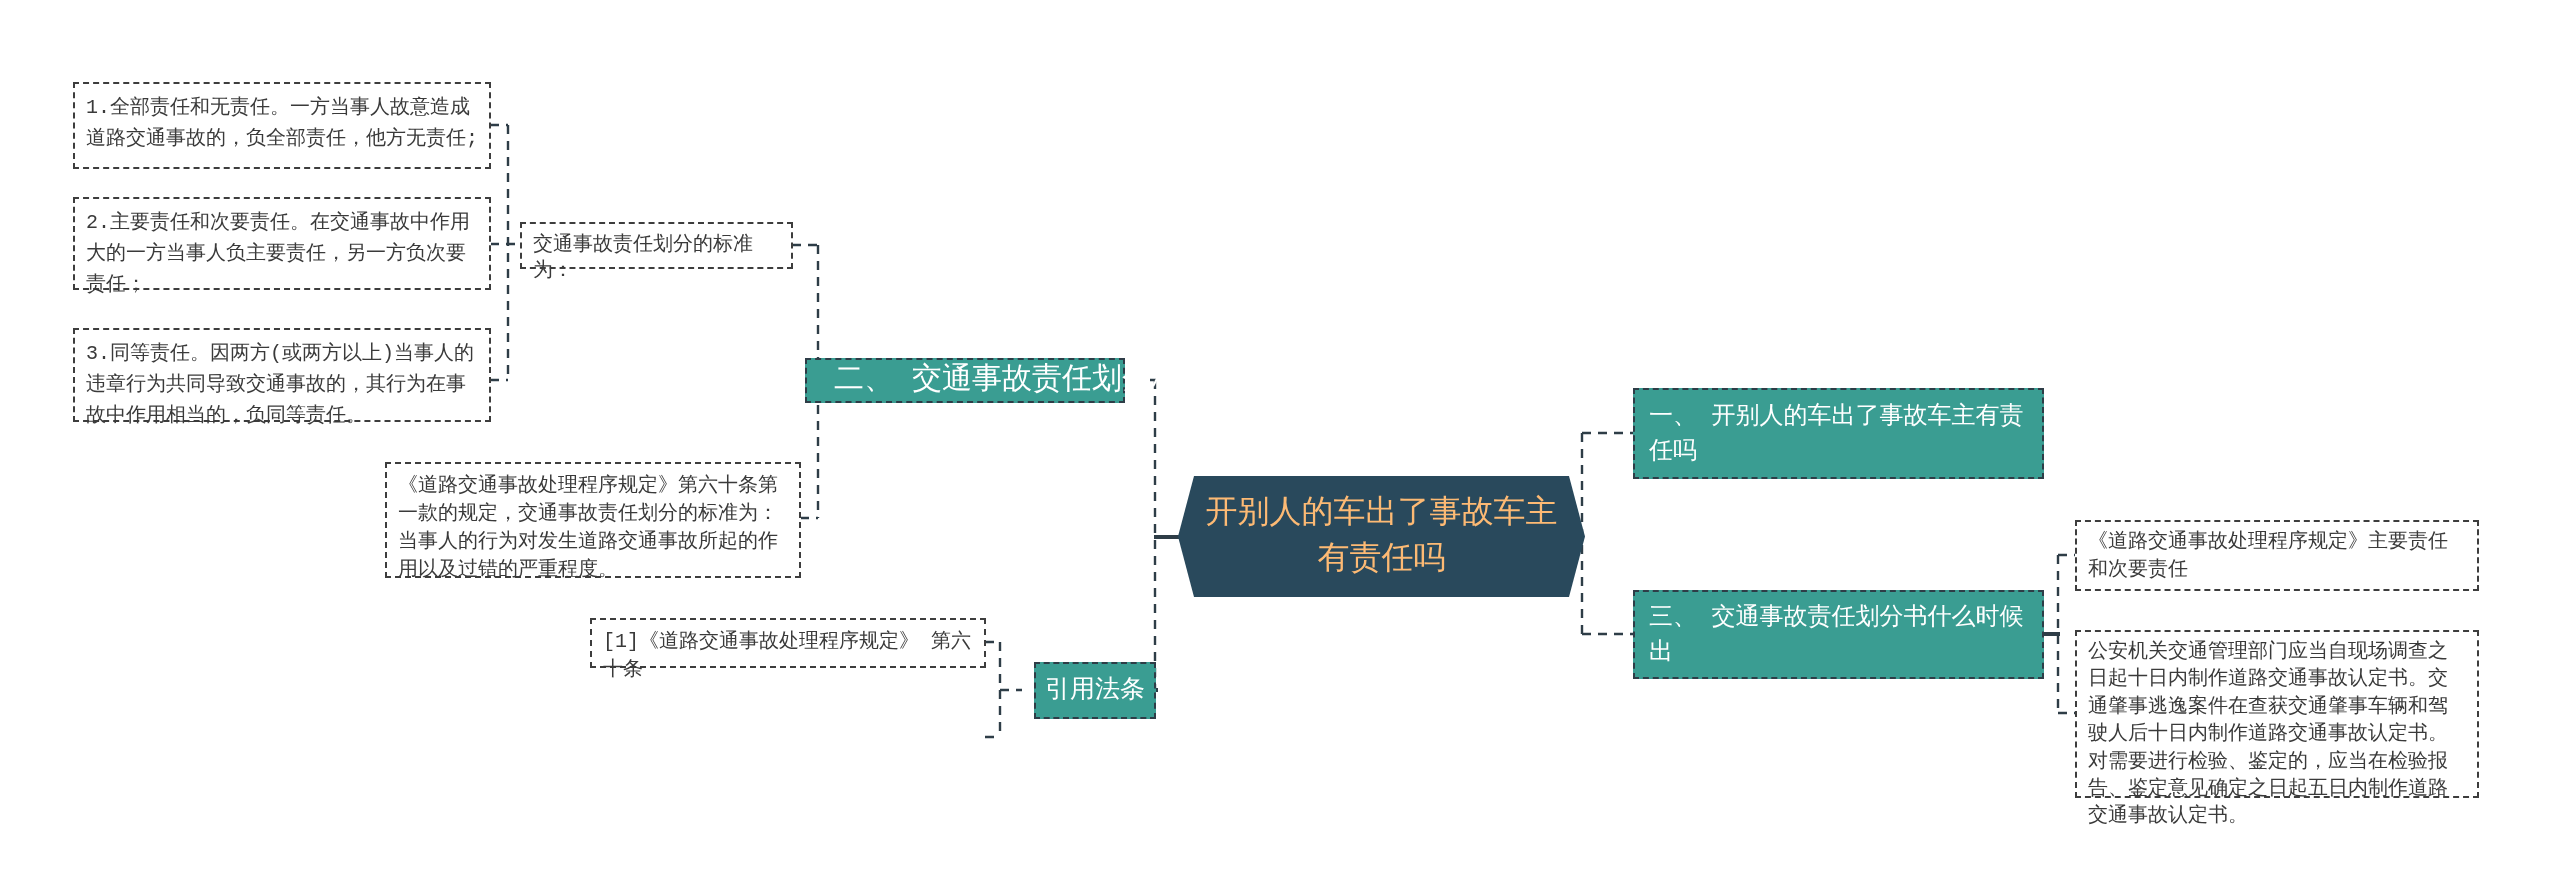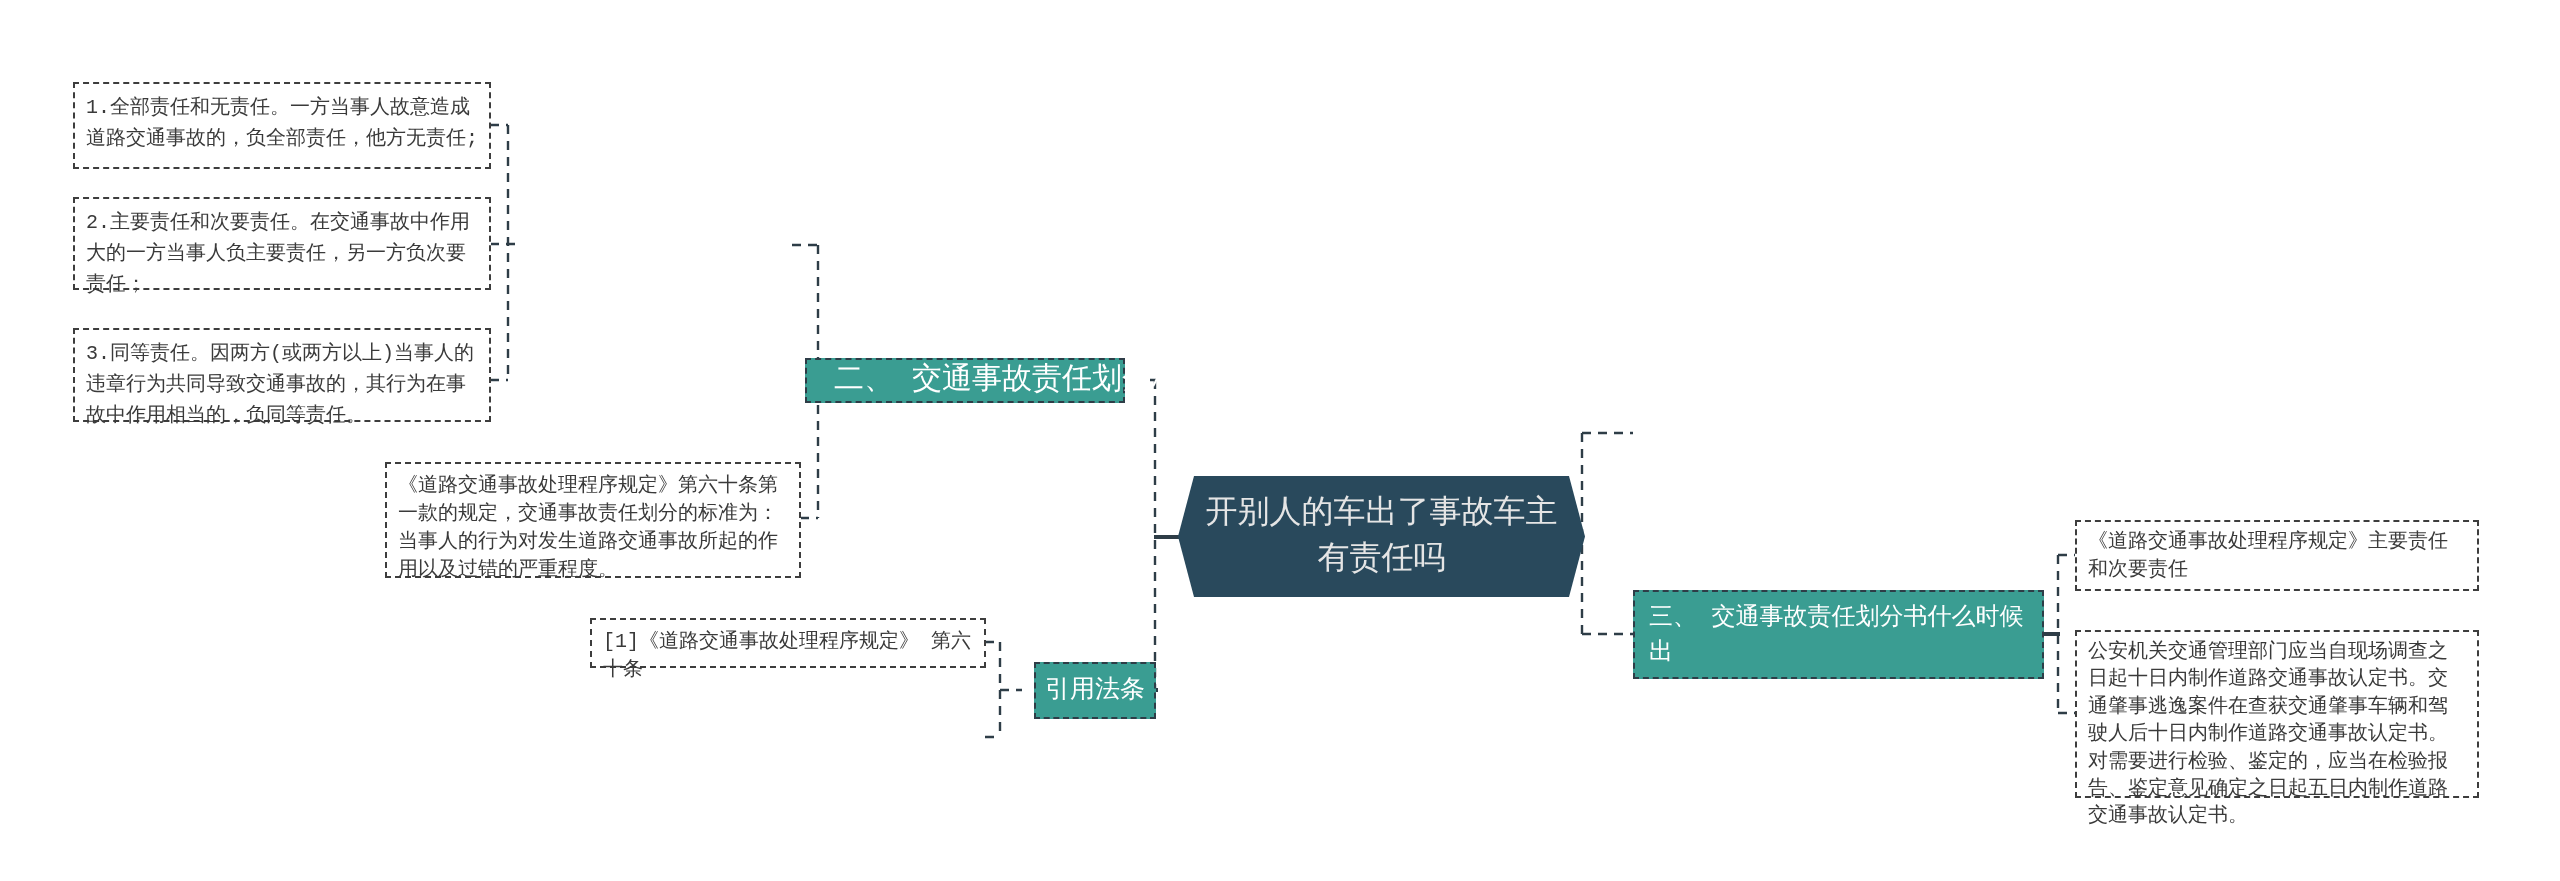--- a/index.html
+++ b/index.html
@@ -56,6 +56,7 @@
 
   <div class="dashed-box" style="left:73px;top:328px;width:418px;height:94px;">3.同等责任。因两方(或两方以上)当事人的违章行为共同导致交通事故的，其行为在事故中作用相当的，负同等责任。</div>
 
+  <div class="dashed-box" style="left:520px;top:222px;width:273px;height:47px;line-height:1.3;">交通事故责任划分的标准为：</div>
 
   <div class="dashed-box" style="left:385px;top:462px;width:416px;height:116px;line-height:1.4;">《道路交通事故处理程序规定》第六十条第一款的规定，交通事故责任划分的标准为：当事人的行为对发生道路交通事故所起的作用以及过错的严重程度。</div>
 

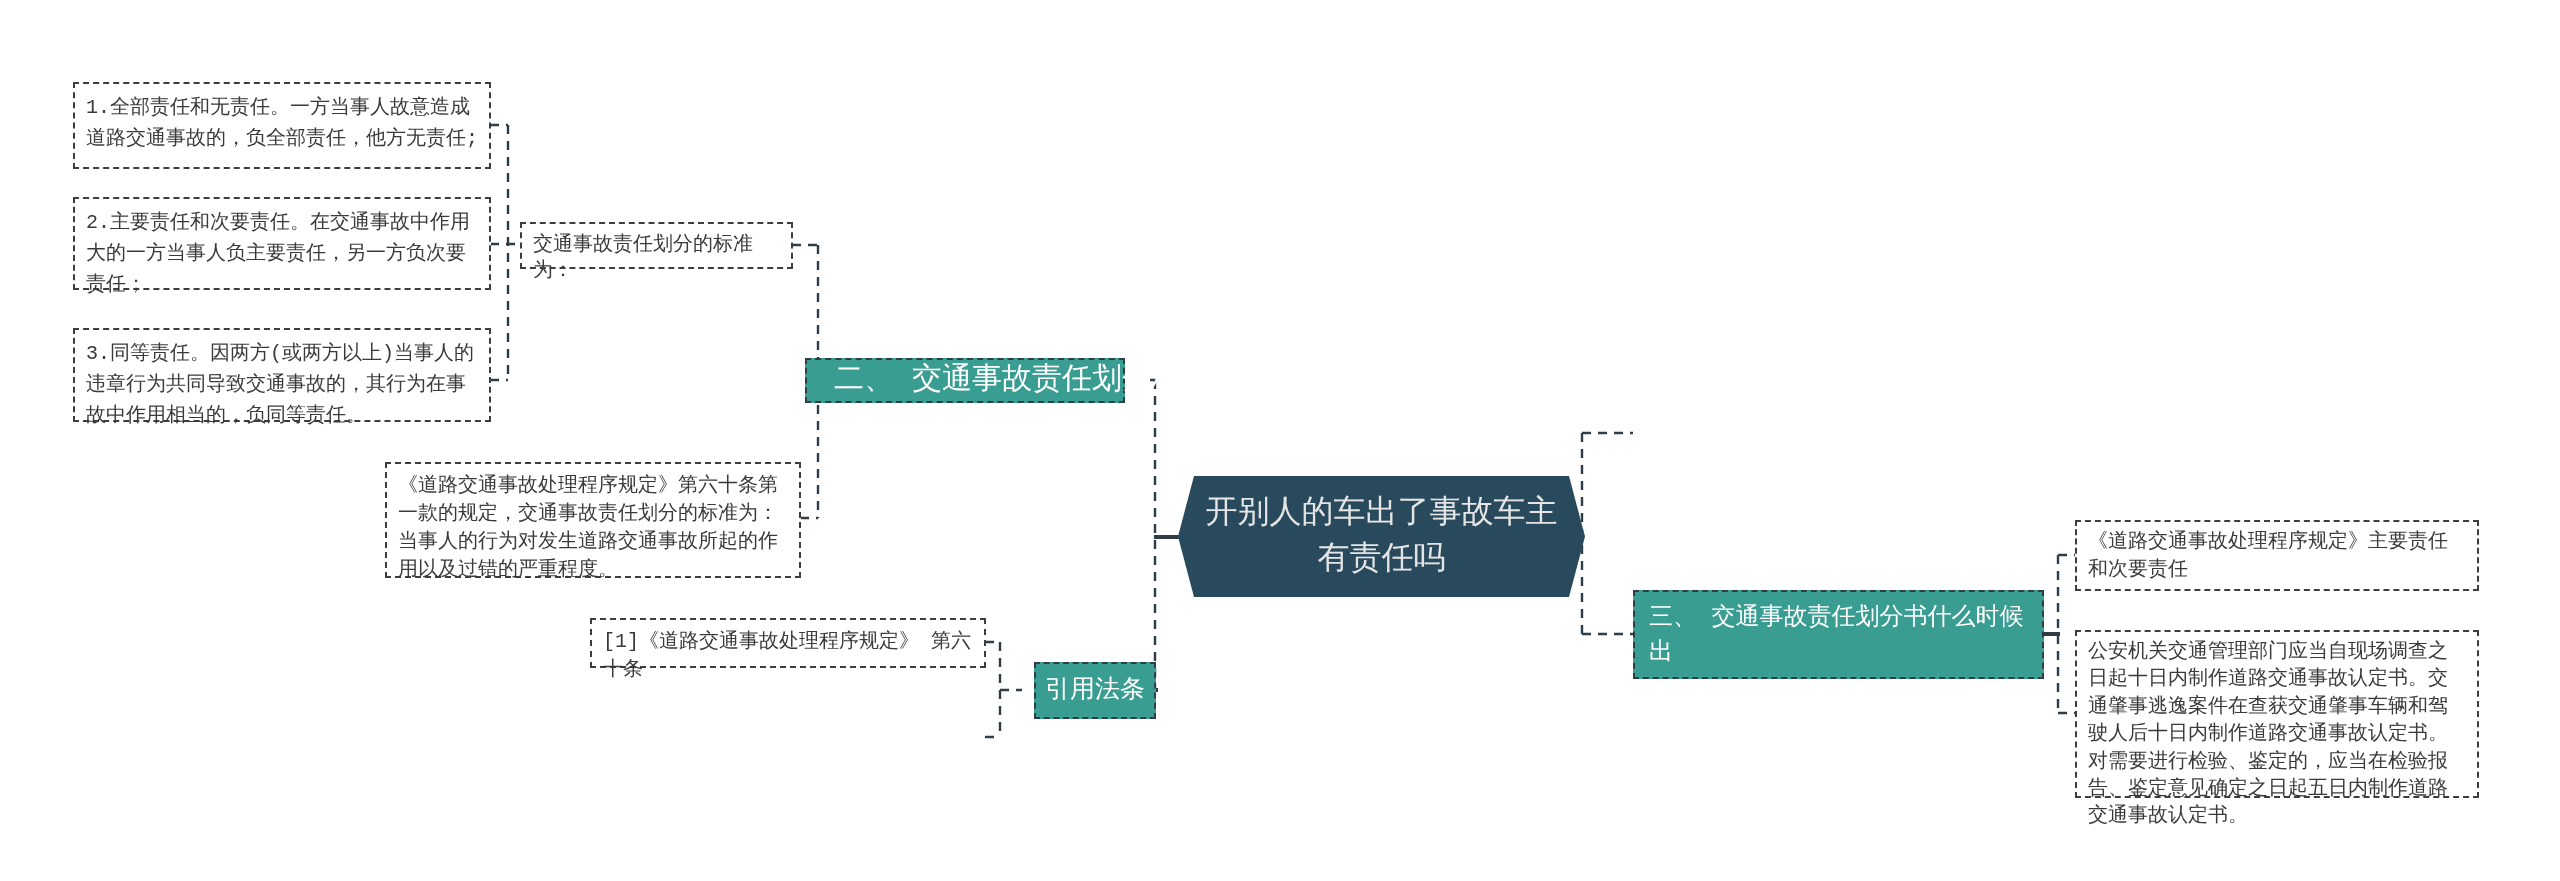--- a/index.html
+++ b/index.html
@@ -64,6 +64,7 @@
 
   <div id="central-node">开别人的车出了事故车主有责任吗</div>
 
+  <div class="teal-node" style="left:1633px;top:388px;width:411px;height:91px;">一、 开别人的车出了事故车主有责任吗</div>
 
   <div class="teal-node" style="left:1633px;top:590px;width:411px;height:89px;">三、 交通事故责任划分书什么时候出</div>
 

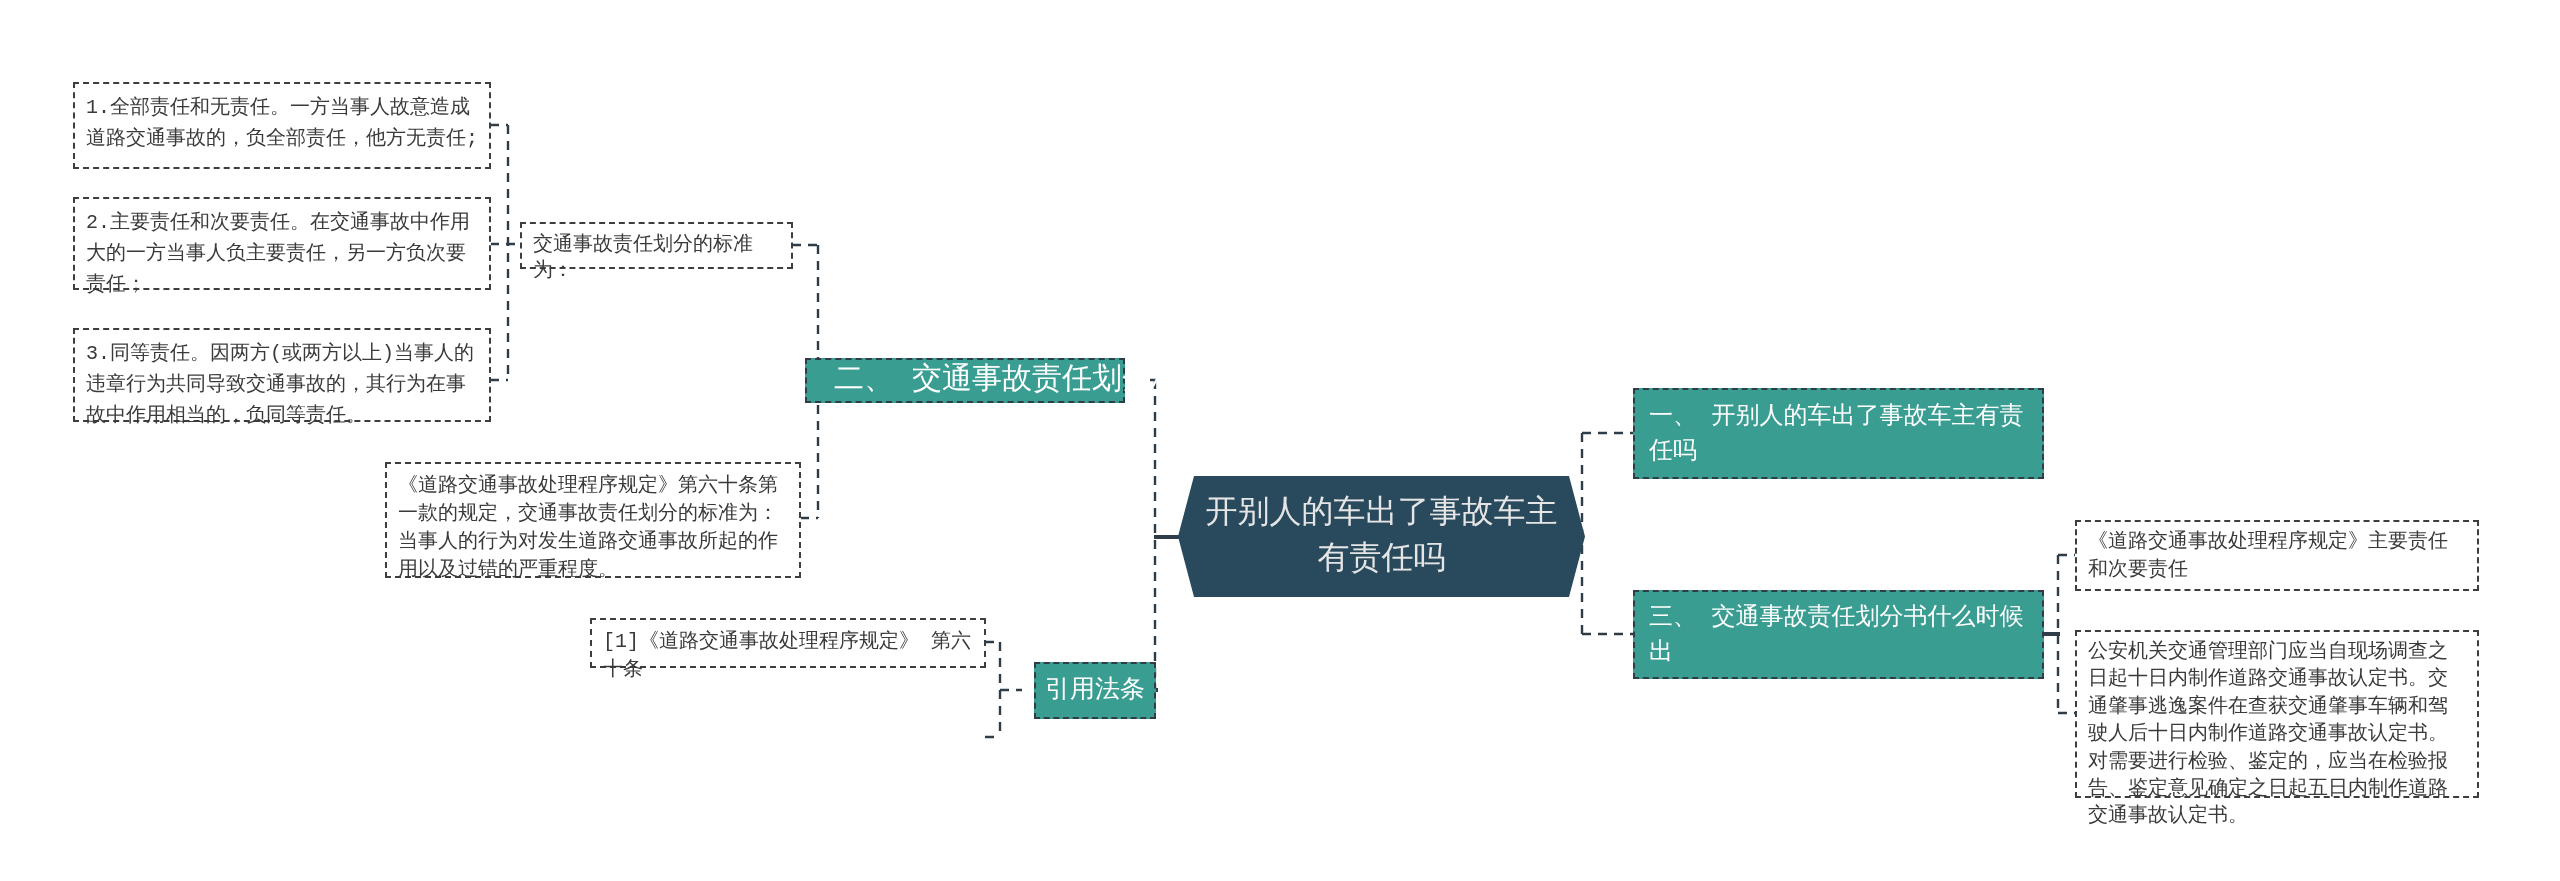--- a/index.html
+++ b/index.html
@@ -21,7 +21,7 @@
   }
   #central-node{
     position:absolute;left:1178px;top:476px;width:407px;height:121px;
-    background:#29495c;color:#e5e5e5;
+    background:#29495c;color:#fdba74;
     clip-path:polygon(16px 0%, calc(100% - 16px) 0%, 100% 50%, calc(100% - 16px) 100%, 16px 100%, 0% 50%);
     display:flex;align-items:center;justify-content:center;text-align:center;
     font-size:32px;font-weight:500;line-height:46px;padding:0 26px;box-sizing:border-box;

